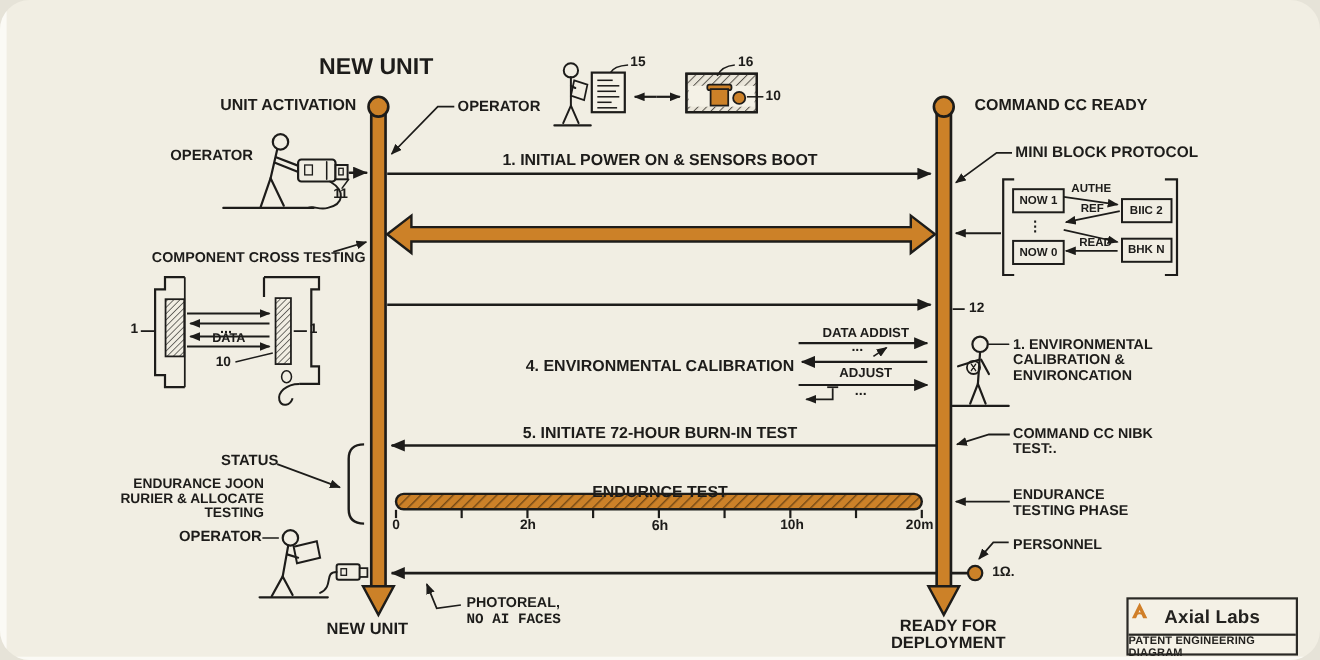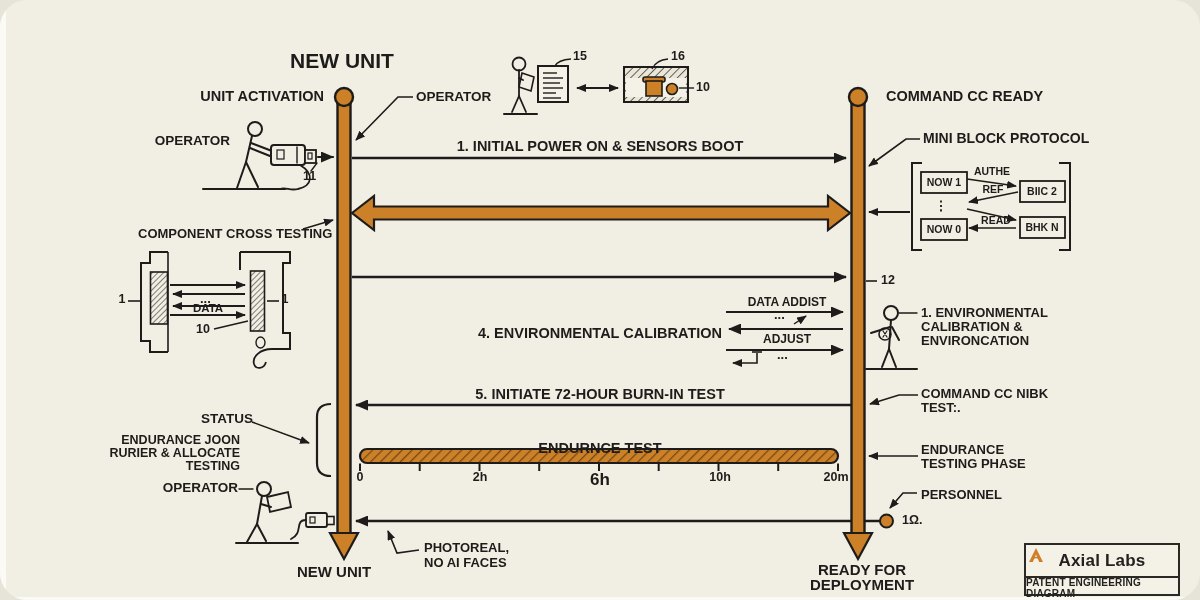--- a/index.html
+++ b/index.html
@@ -283,7 +283,7 @@
   <div class="t c" style="left:600px;top:429px;font-size:14.5px;margin-top:12px;">ENDURNCE TEST</div>
   <div class="t c" style="left:360px;top:471px;font-size:12.5px;">0</div>
   <div class="t c" style="left:480px;top:471px;font-size:12.5px;">2h</div>
-  <div class="t c" style="left:600px;top:471px;font-size:17px;text-align:center;">6h</div>
+  <div class="t c" style="left:600px;top:471px;font-size:13px;text-align:center;">6h</div>
   <div class="t c" style="left:720px;top:471px;font-size:12.5px;">10h</div>
   <div class="t c" style="left:836px;top:471px;font-size:12.5px;">20m</div>
 

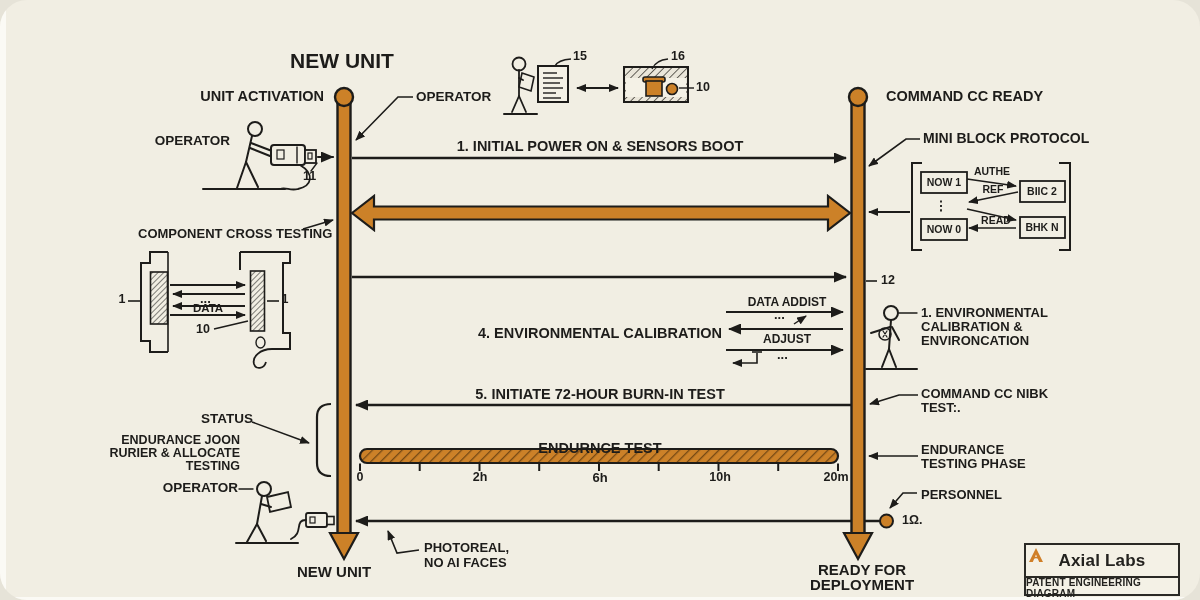--- a/index.html
+++ b/index.html
@@ -295,7 +295,7 @@
   <div class="t" style="left:902px;top:514px;font-size:12.5px;">1Ω.</div>
 
   <div class="t" style="left:424px;top:541px;font-size:13px;">PHOTOREAL,</div>
-  <div class="t" style="left:424px;top:556px;font-size:13px;">NO AI FACES</div>
+  <div class="t" style="left:424px;top:556px;font-size:13px;font-family:Liberation Mono, monospace;">NO AI FACES</div>
 
   <div class="t c" style="left:334px;top:564px;font-size:15px;">NEW UNIT</div>
   <div class="t c" style="left:862px;top:562px;font-size:15px;">READY FOR</div>

